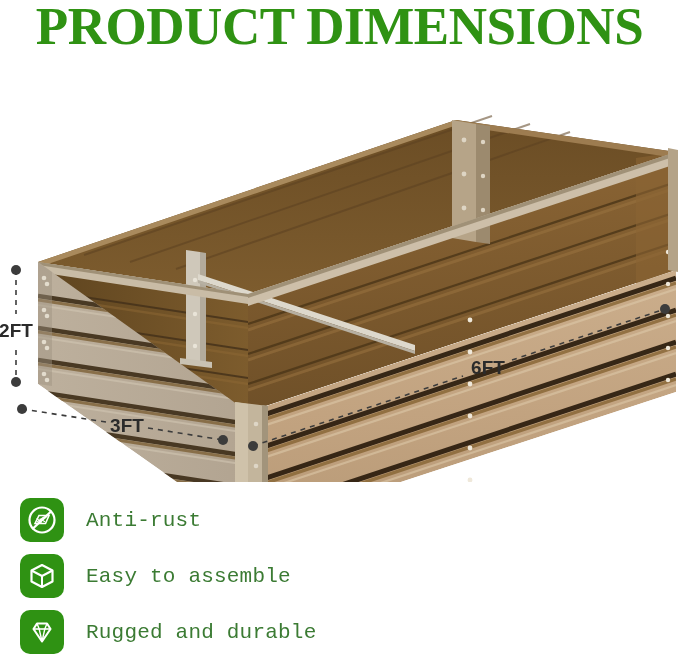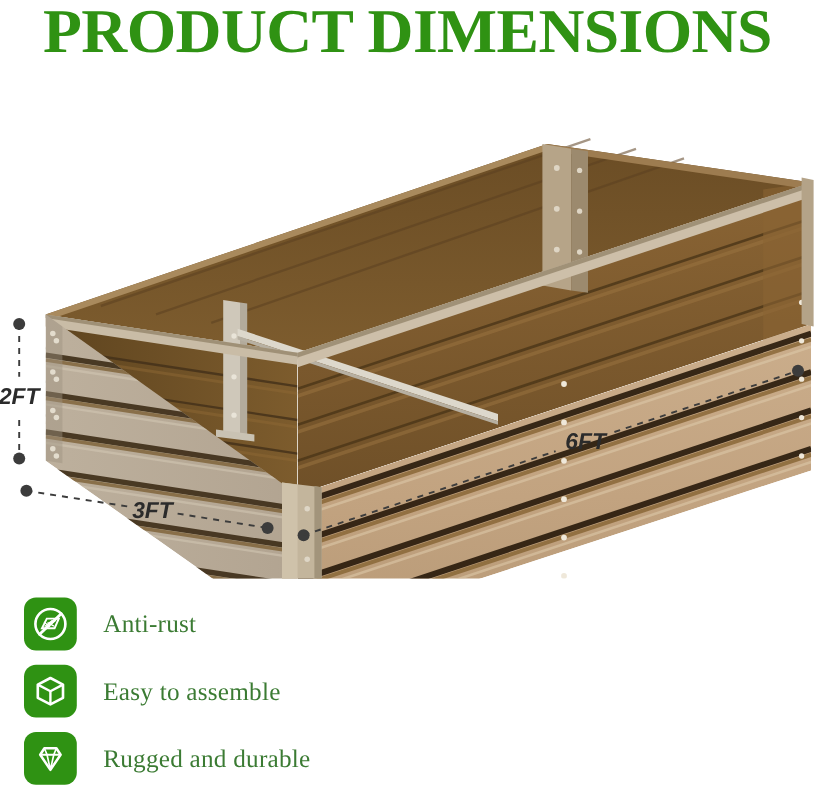--- a/index.html
+++ b/index.html
@@ -40,7 +40,6 @@
     top: 62px;
     width: 593px;
     height: 420px;
-    font-style: italic;
   }
   #illustration svg {
     display: block;

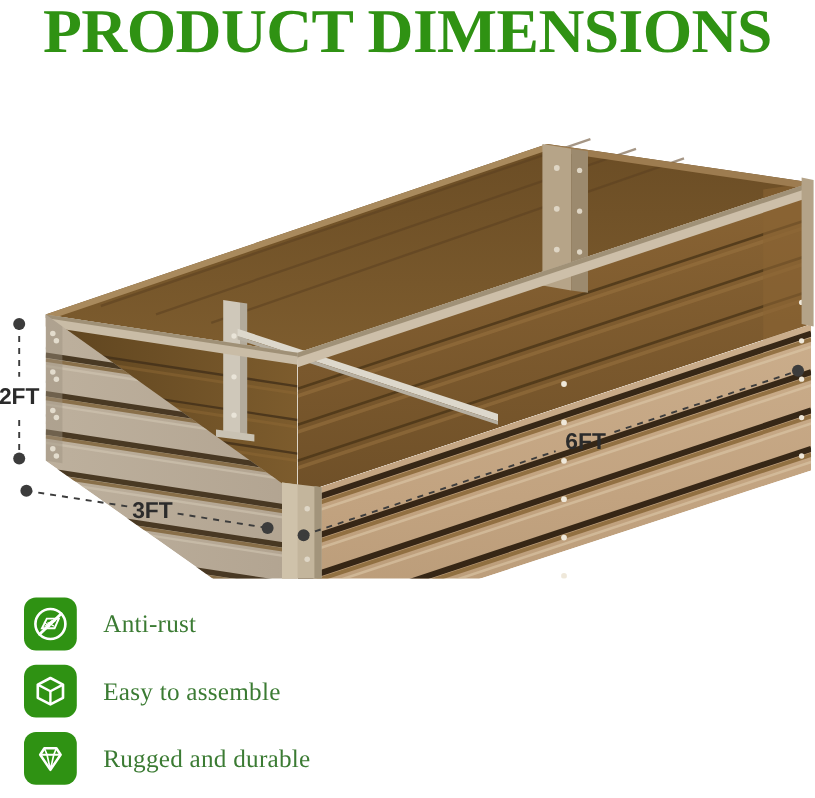--- a/index.html
+++ b/index.html
@@ -70,7 +70,7 @@
   .feature-icon svg { display: block; }
   .feature-label {
     margin-left: 22px;
-    font-family: Liberation Serif, serif;
+    font-family: Liberation Mono, monospace;
     font-size: 21px;
     color: #3b7b33;
     letter-spacing: 0.2px;

